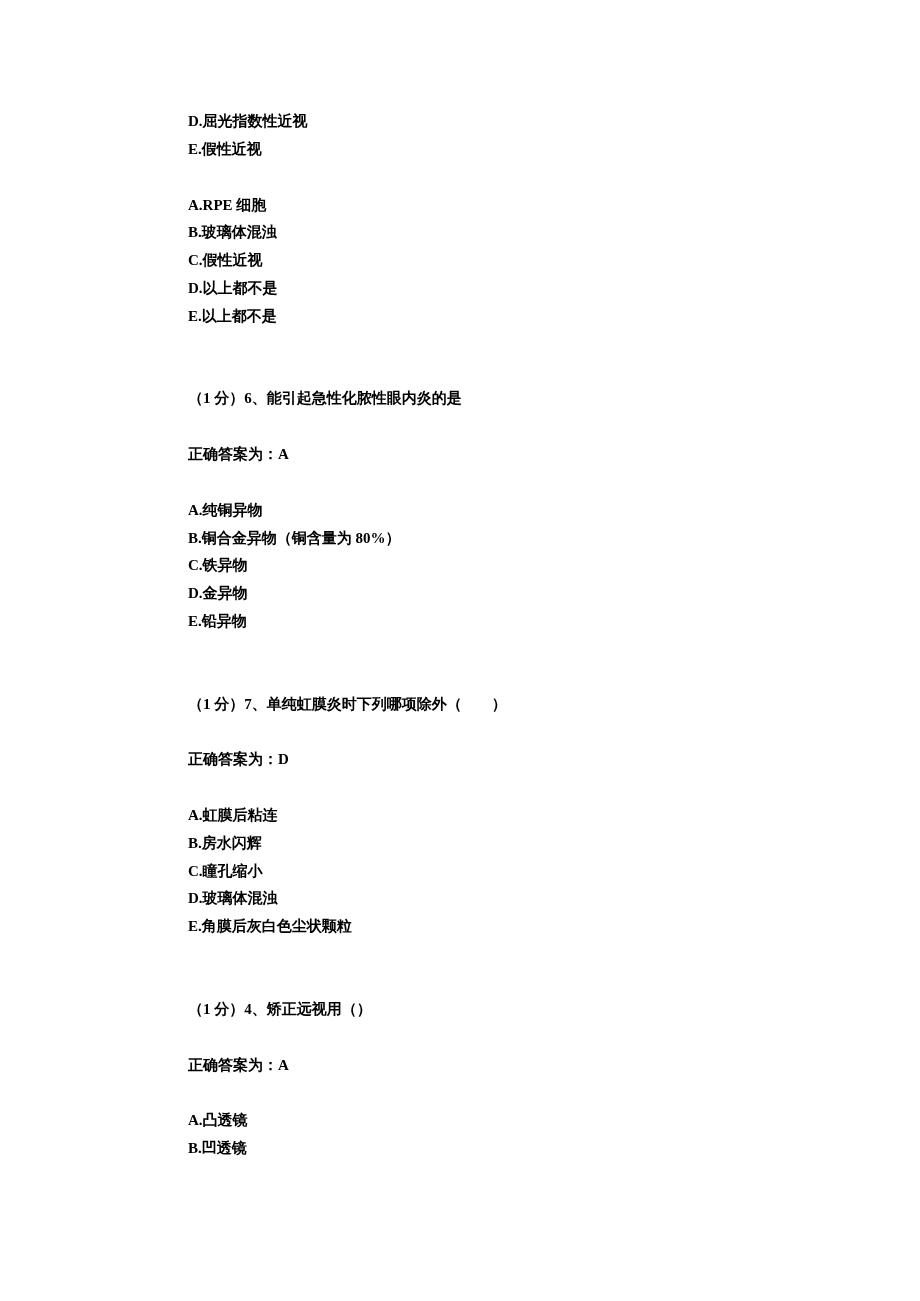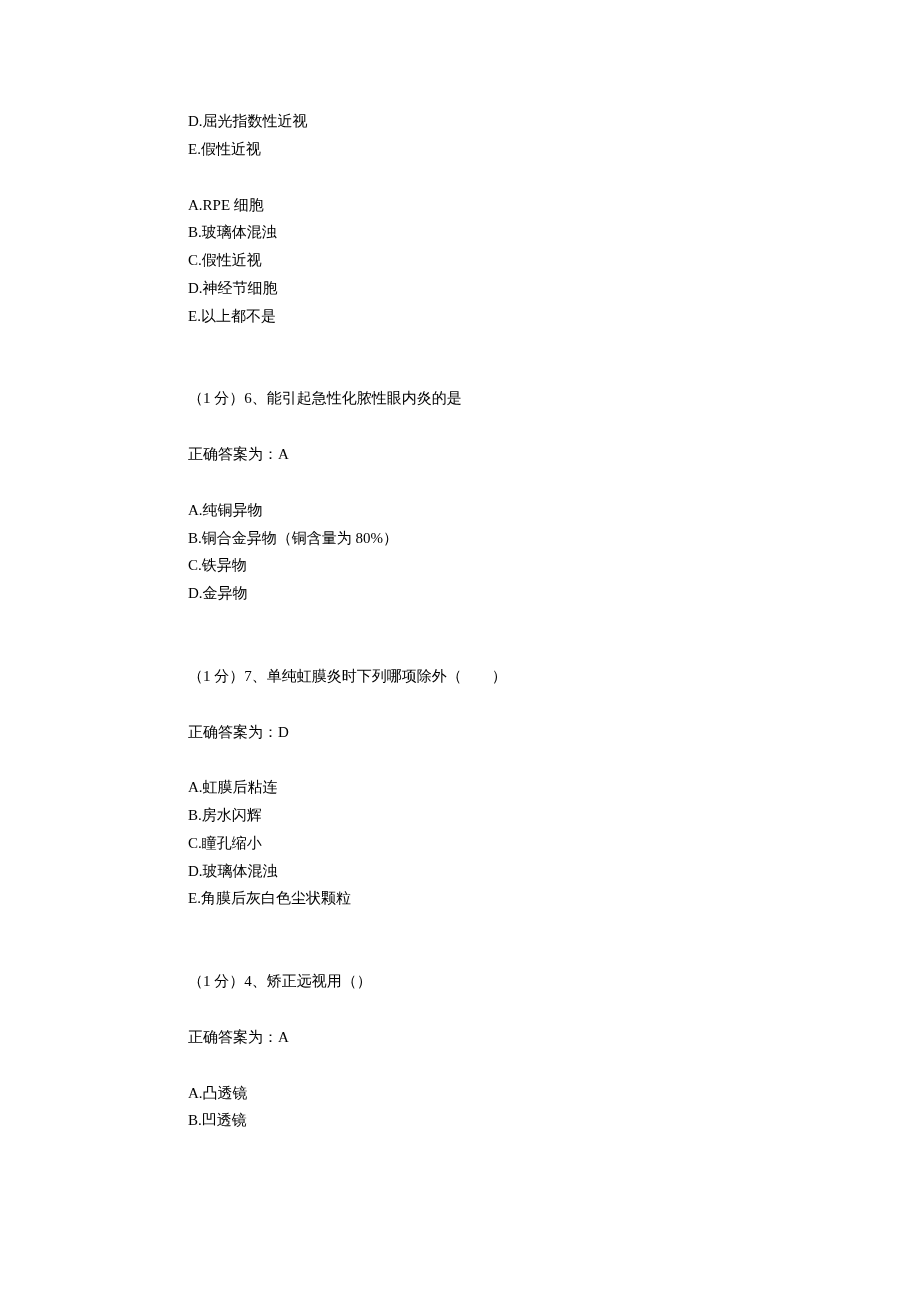--- a/index.html
+++ b/index.html
@@ -20,6 +20,7 @@
     .line {
       display: block;
       white-space: pre;
+      font-weight: bold;
     }
     .gap {
       height: 28px;

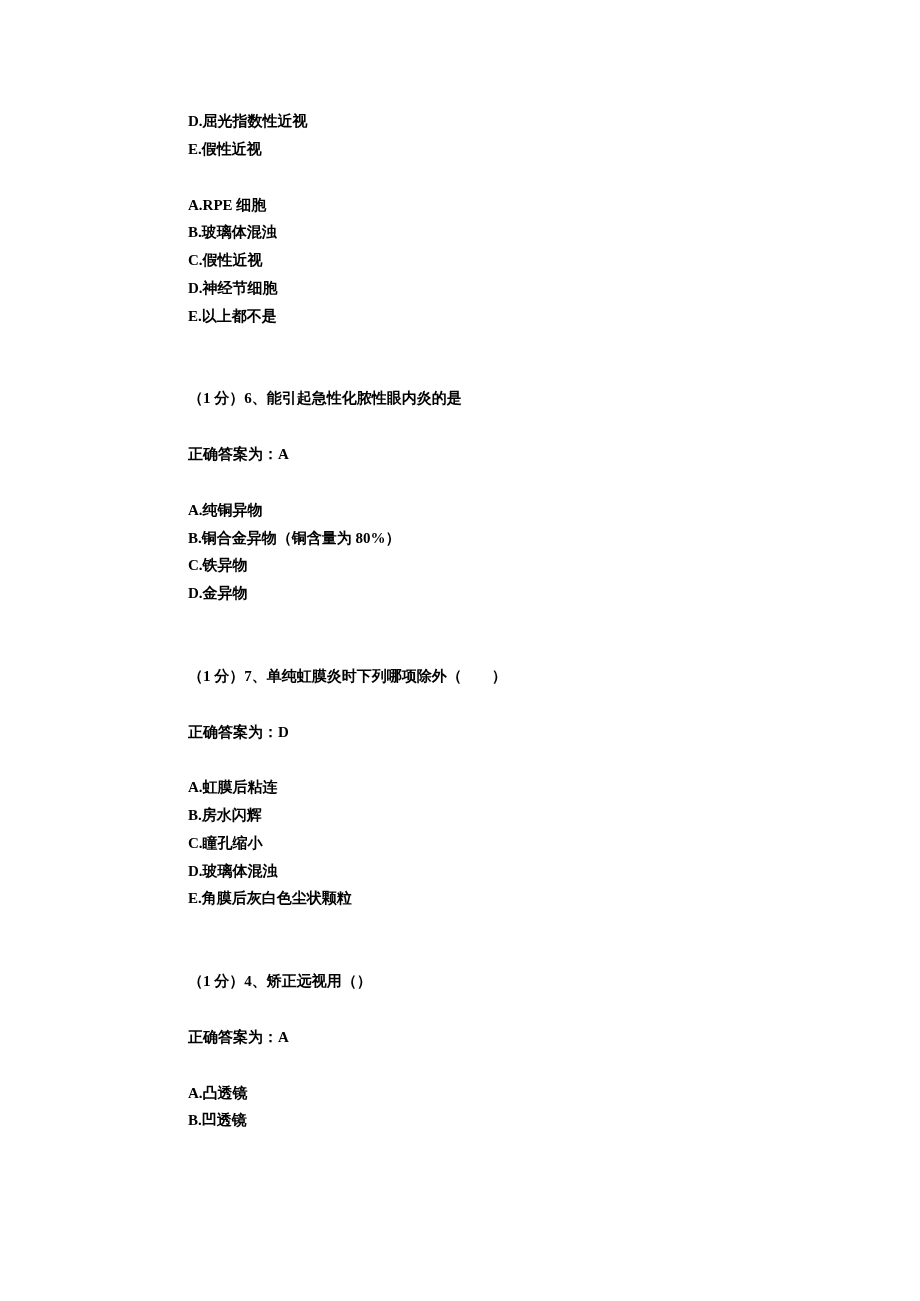--- a/index.html
+++ b/index.html
@@ -42,7 +42,7 @@
   <span class="line">A.RPE 细胞</span>
   <span class="line">B.玻璃体混浊</span>
   <span class="line">C.假性近视</span>
-  <span class="line">D.神经节细胞</span>
+  <span class="line">D.以上都不是</span>
   <span class="line">E.以上都不是</span>
 
   <div class="gap-large"></div>

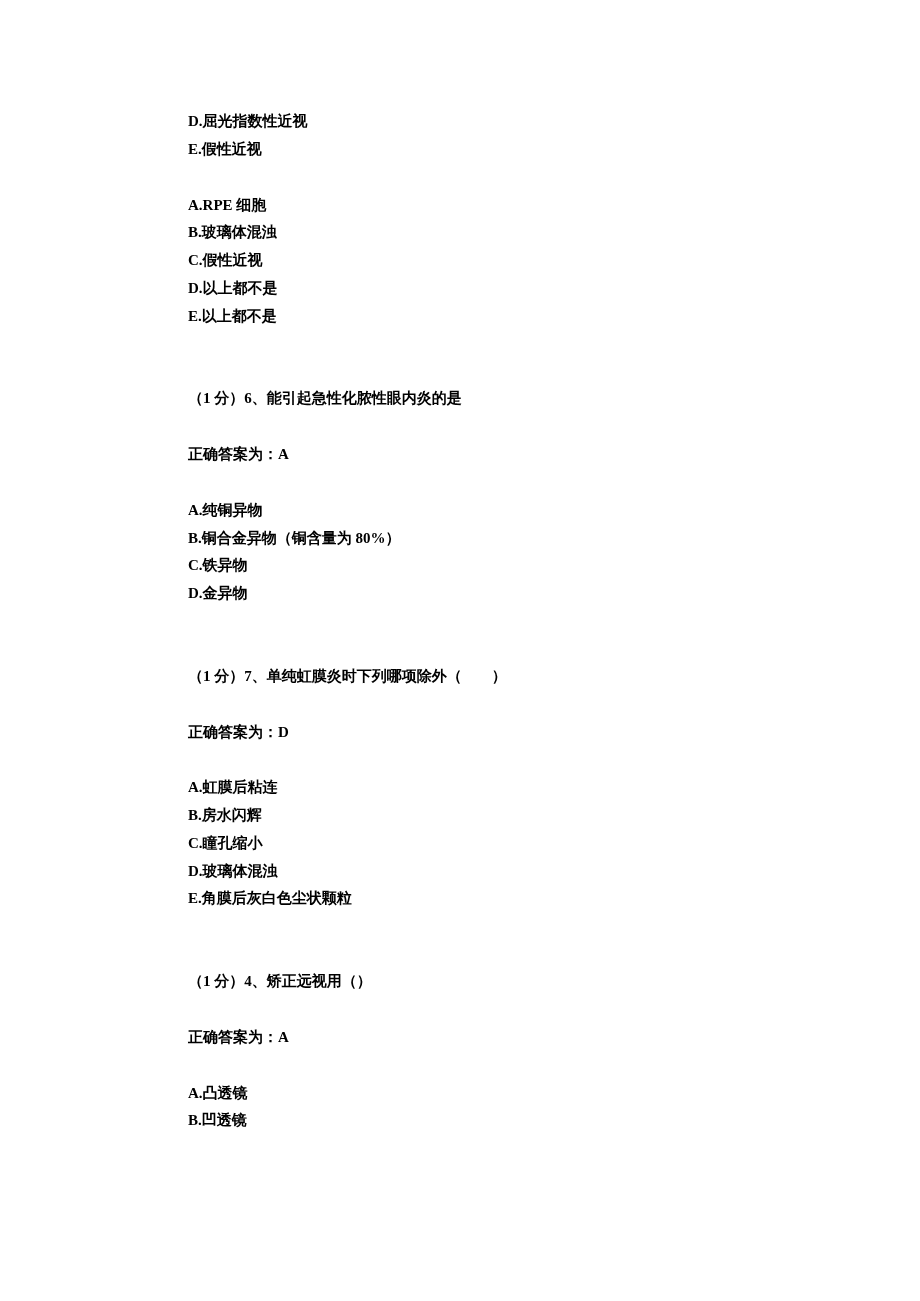--- a/index.html
+++ b/index.html
@@ -55,6 +55,7 @@
   <span class="line">B.铜合金异物（铜含量为 80%）</span>
   <span class="line">C.铁异物</span>
   <span class="line">D.金异物</span>
+  <span class="line">E.铅异物</span>
 
   <div class="gap-large"></div>
 

